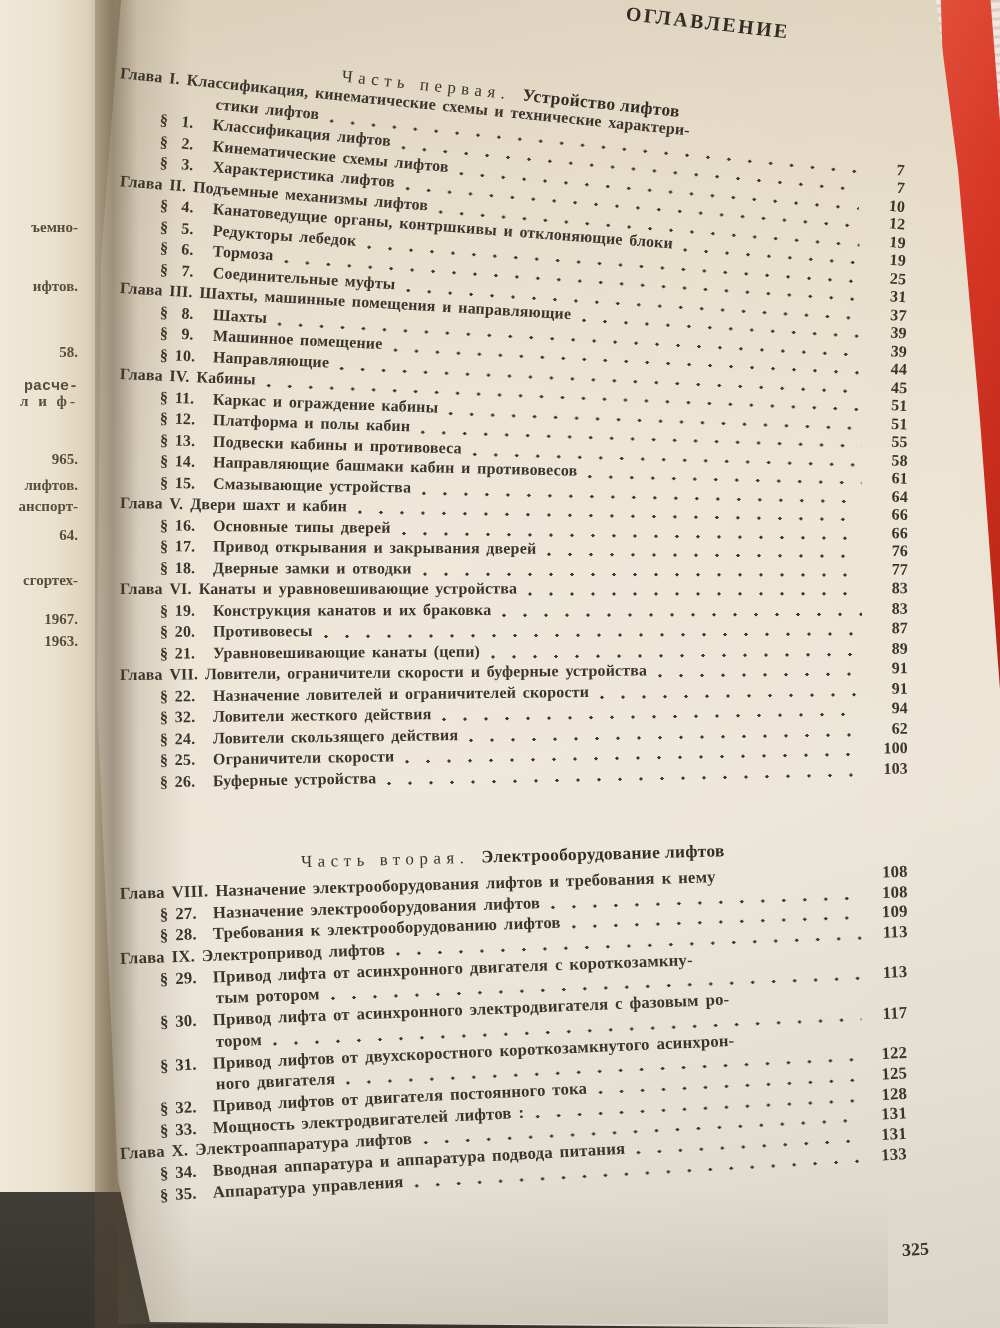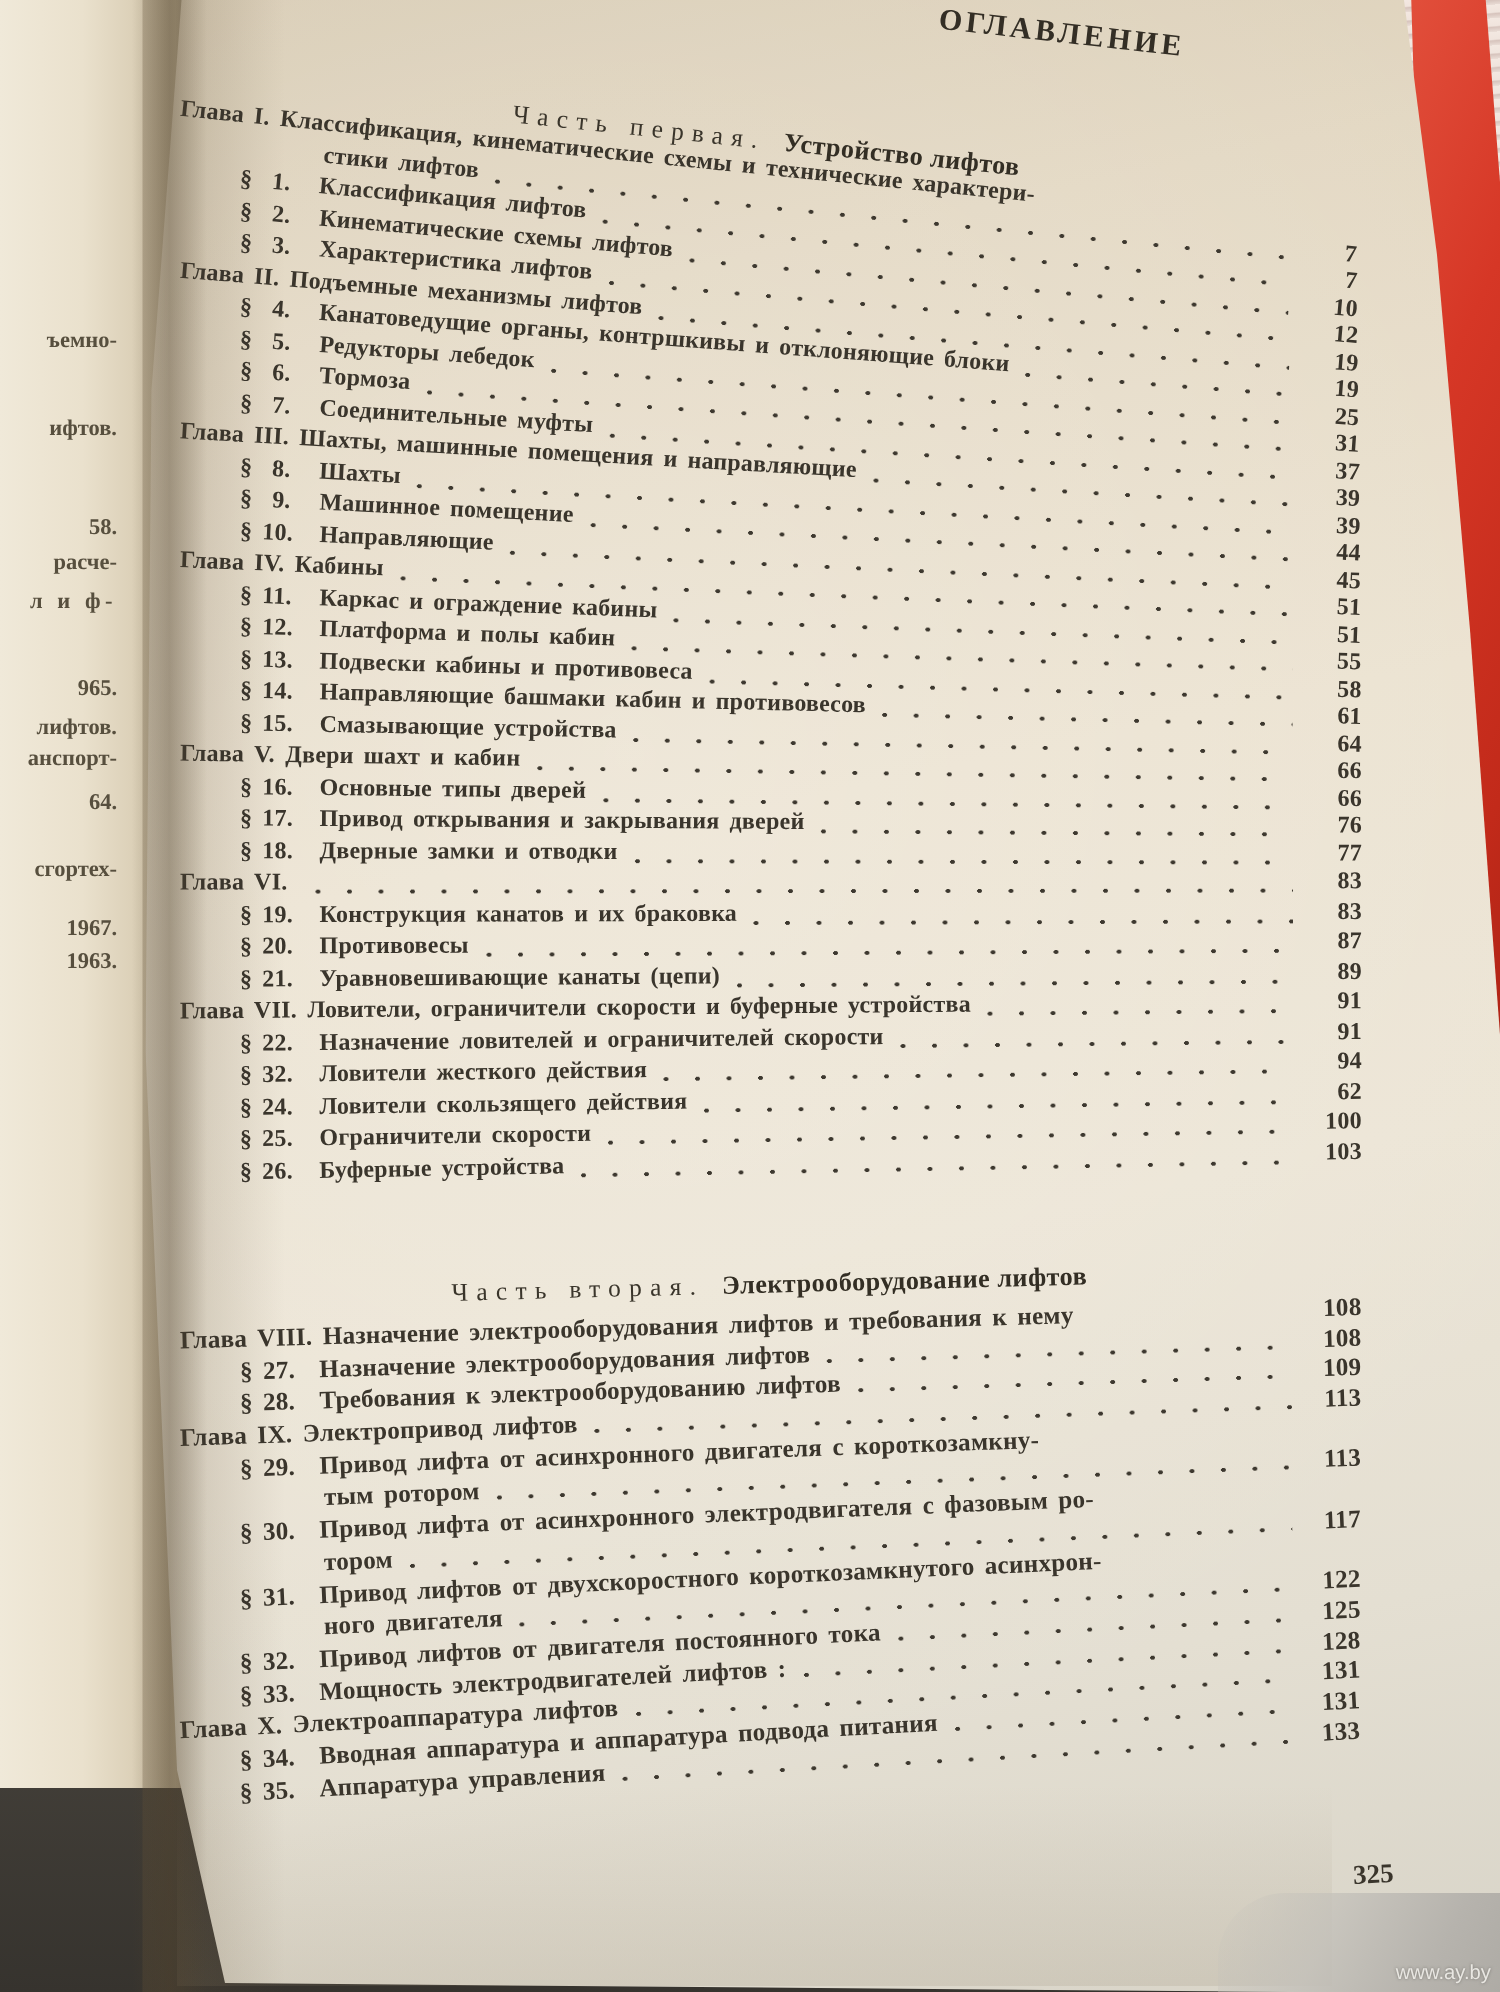--- a/index.html
+++ b/index.html
@@ -76,7 +76,7 @@
       <span class="frag" style="top: 219px;">ъемно-</span>
       <span class="frag" style="top: 278px;">ифтов.</span>
       <span class="frag" style="top: 344px;">58.</span>
-      <span class="frag" style="top: 367px;">расче-</span>
+      <span class="frag" style="top: 378px; font-family: Liberation Mono, monospace;">расче-</span>
       <span class="frag sp" style="top: 393px;">л и ф-</span>
       <span class="frag" style="top: 451px;">965.</span>
       <span class="frag" style="top: 477px;">лифтов.</span>

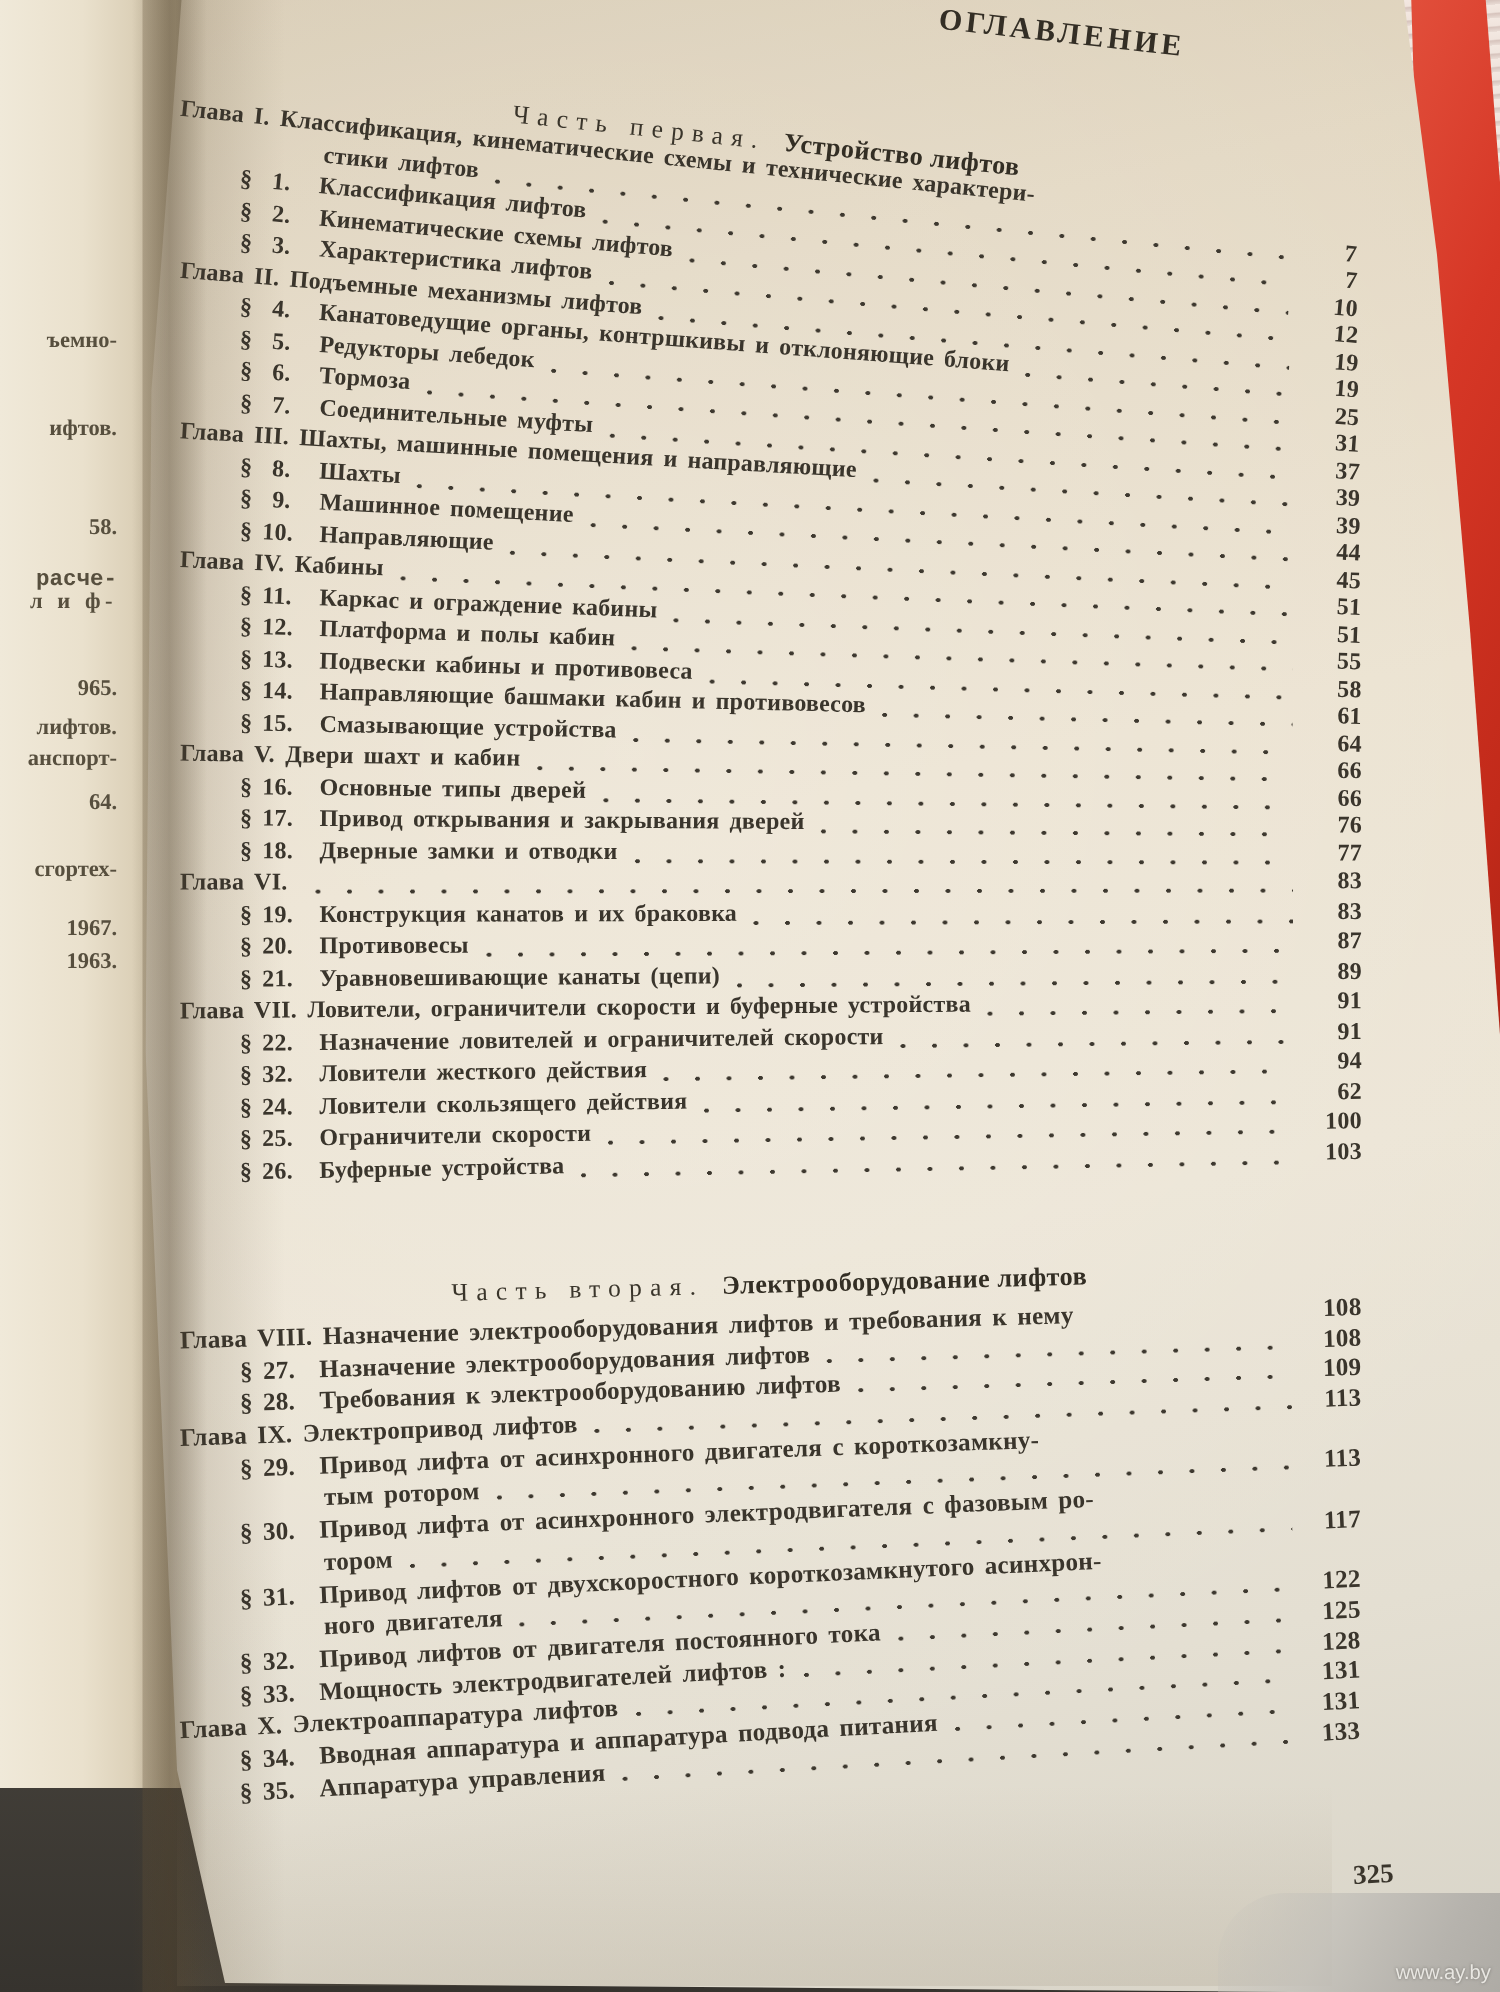--- a/index.html
+++ b/index.html
@@ -248,6 +248,7 @@
       </div>
       <div class="row chapter" style="transform: rotate(-0.06deg);">
         <span class="prefix">Глава VI.</span>
+        <span class="title">Канаты и уравновешивающие устройства</span>
         <span class="dots"></span>
         <span class="pnum">83</span>
       </div>

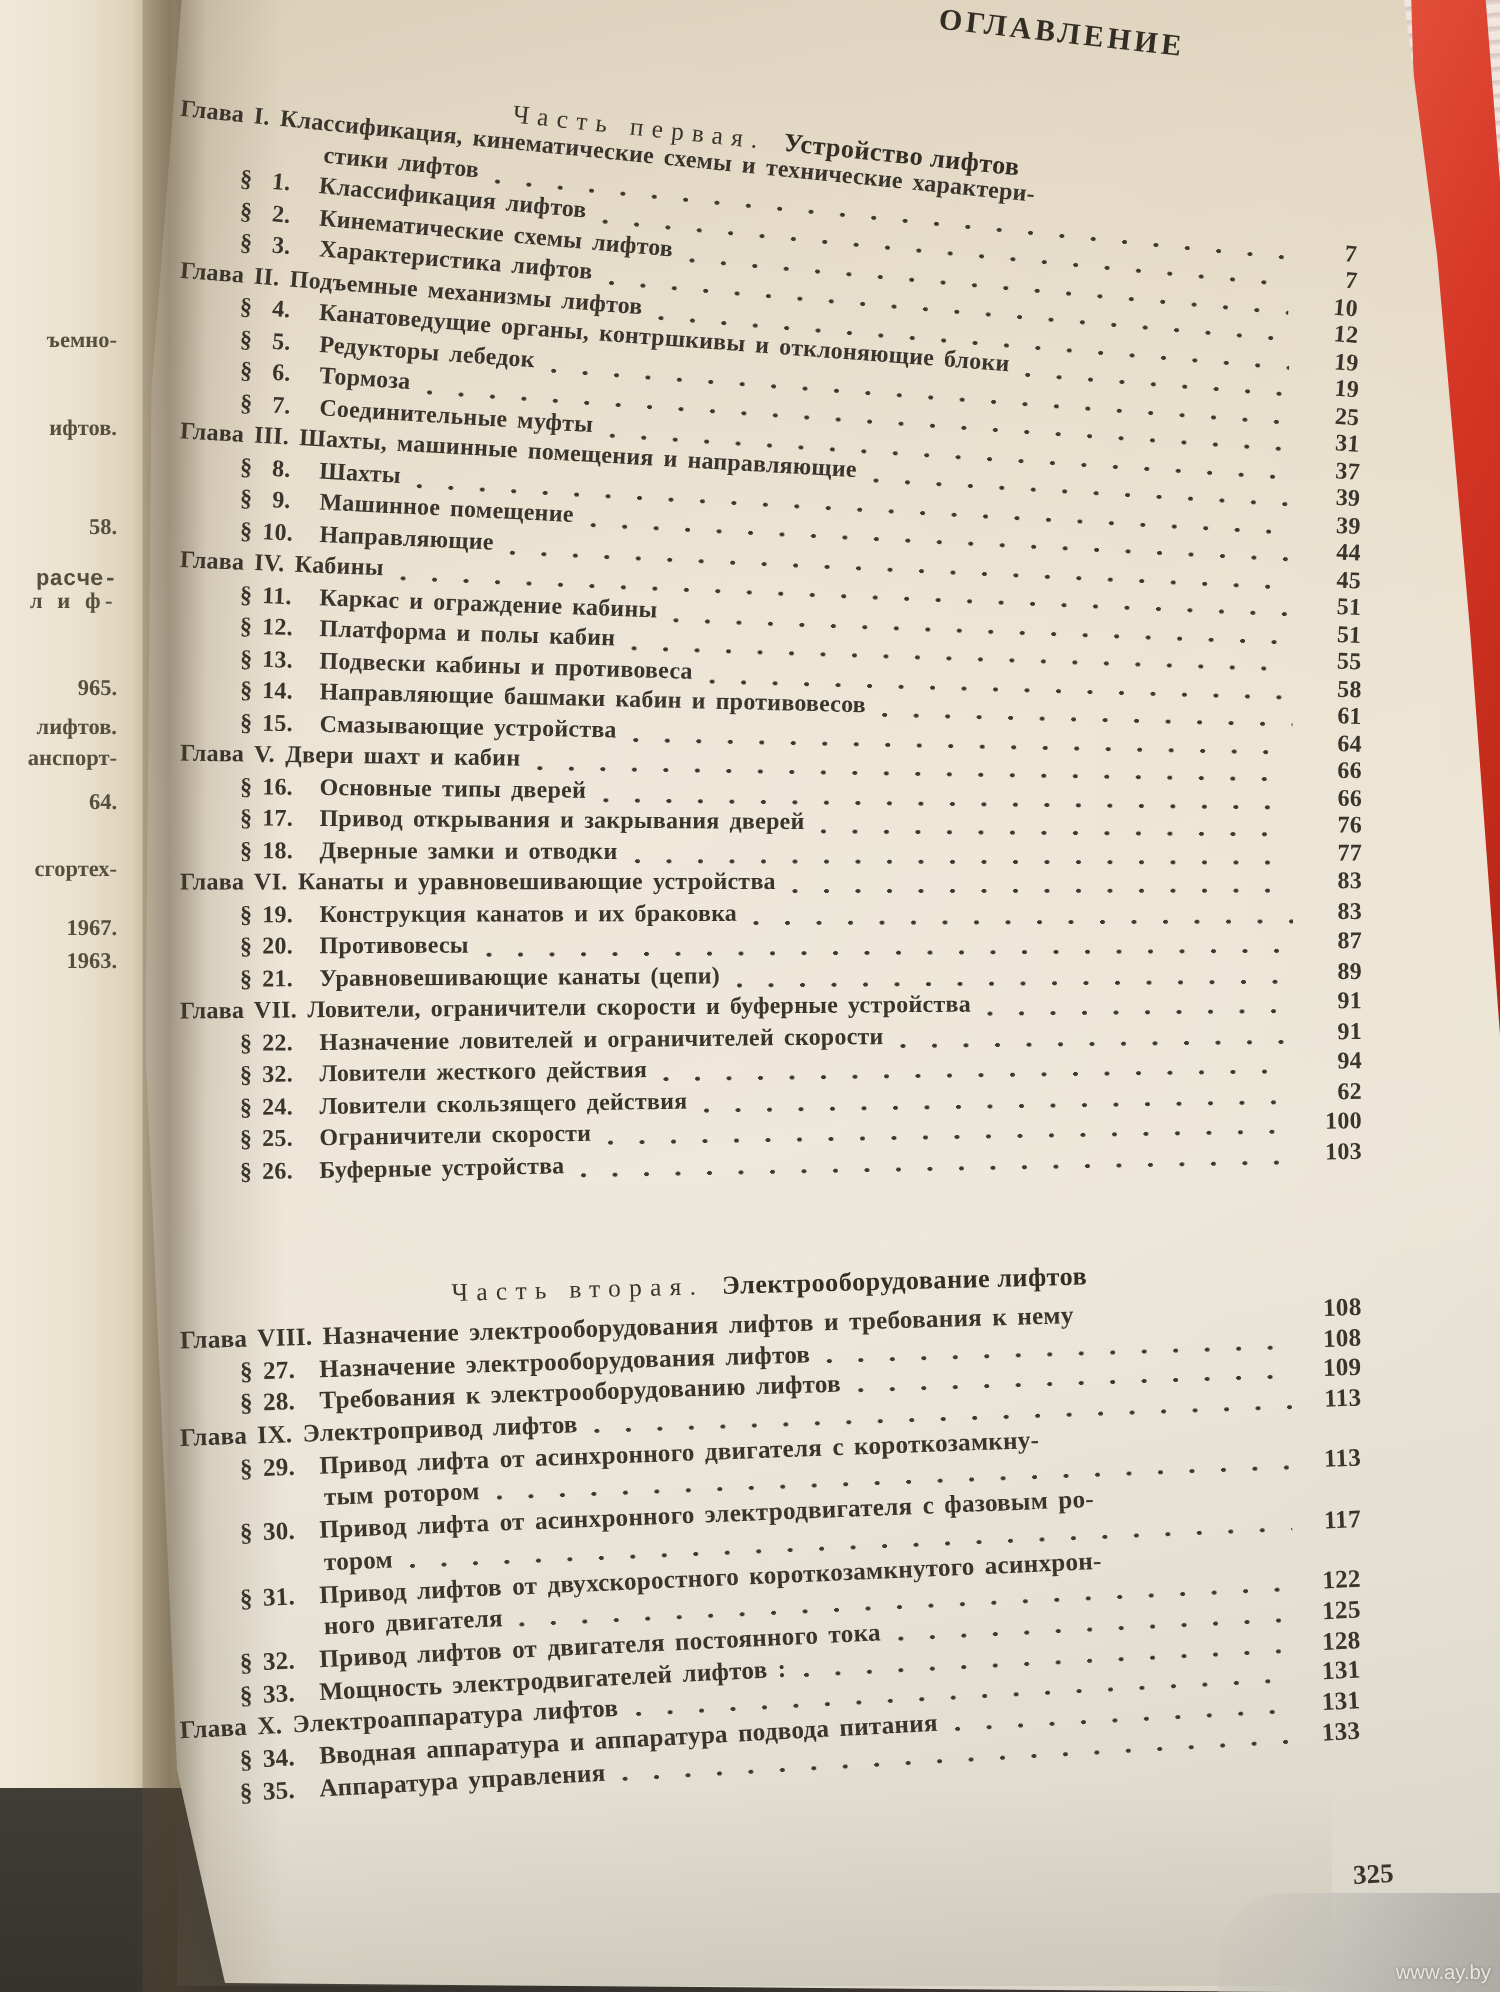--- a/index.html
+++ b/index.html
@@ -401,9 +401,6 @@
   <div class="corner-num" style="transform: rotate(-3deg);">325</div>
 
   <div class="crease"></div>
-  <div class="foreground">
-    <span class="watermark">www.ay.by</span>
-  </div>
 </div>
 
 </body></html>

